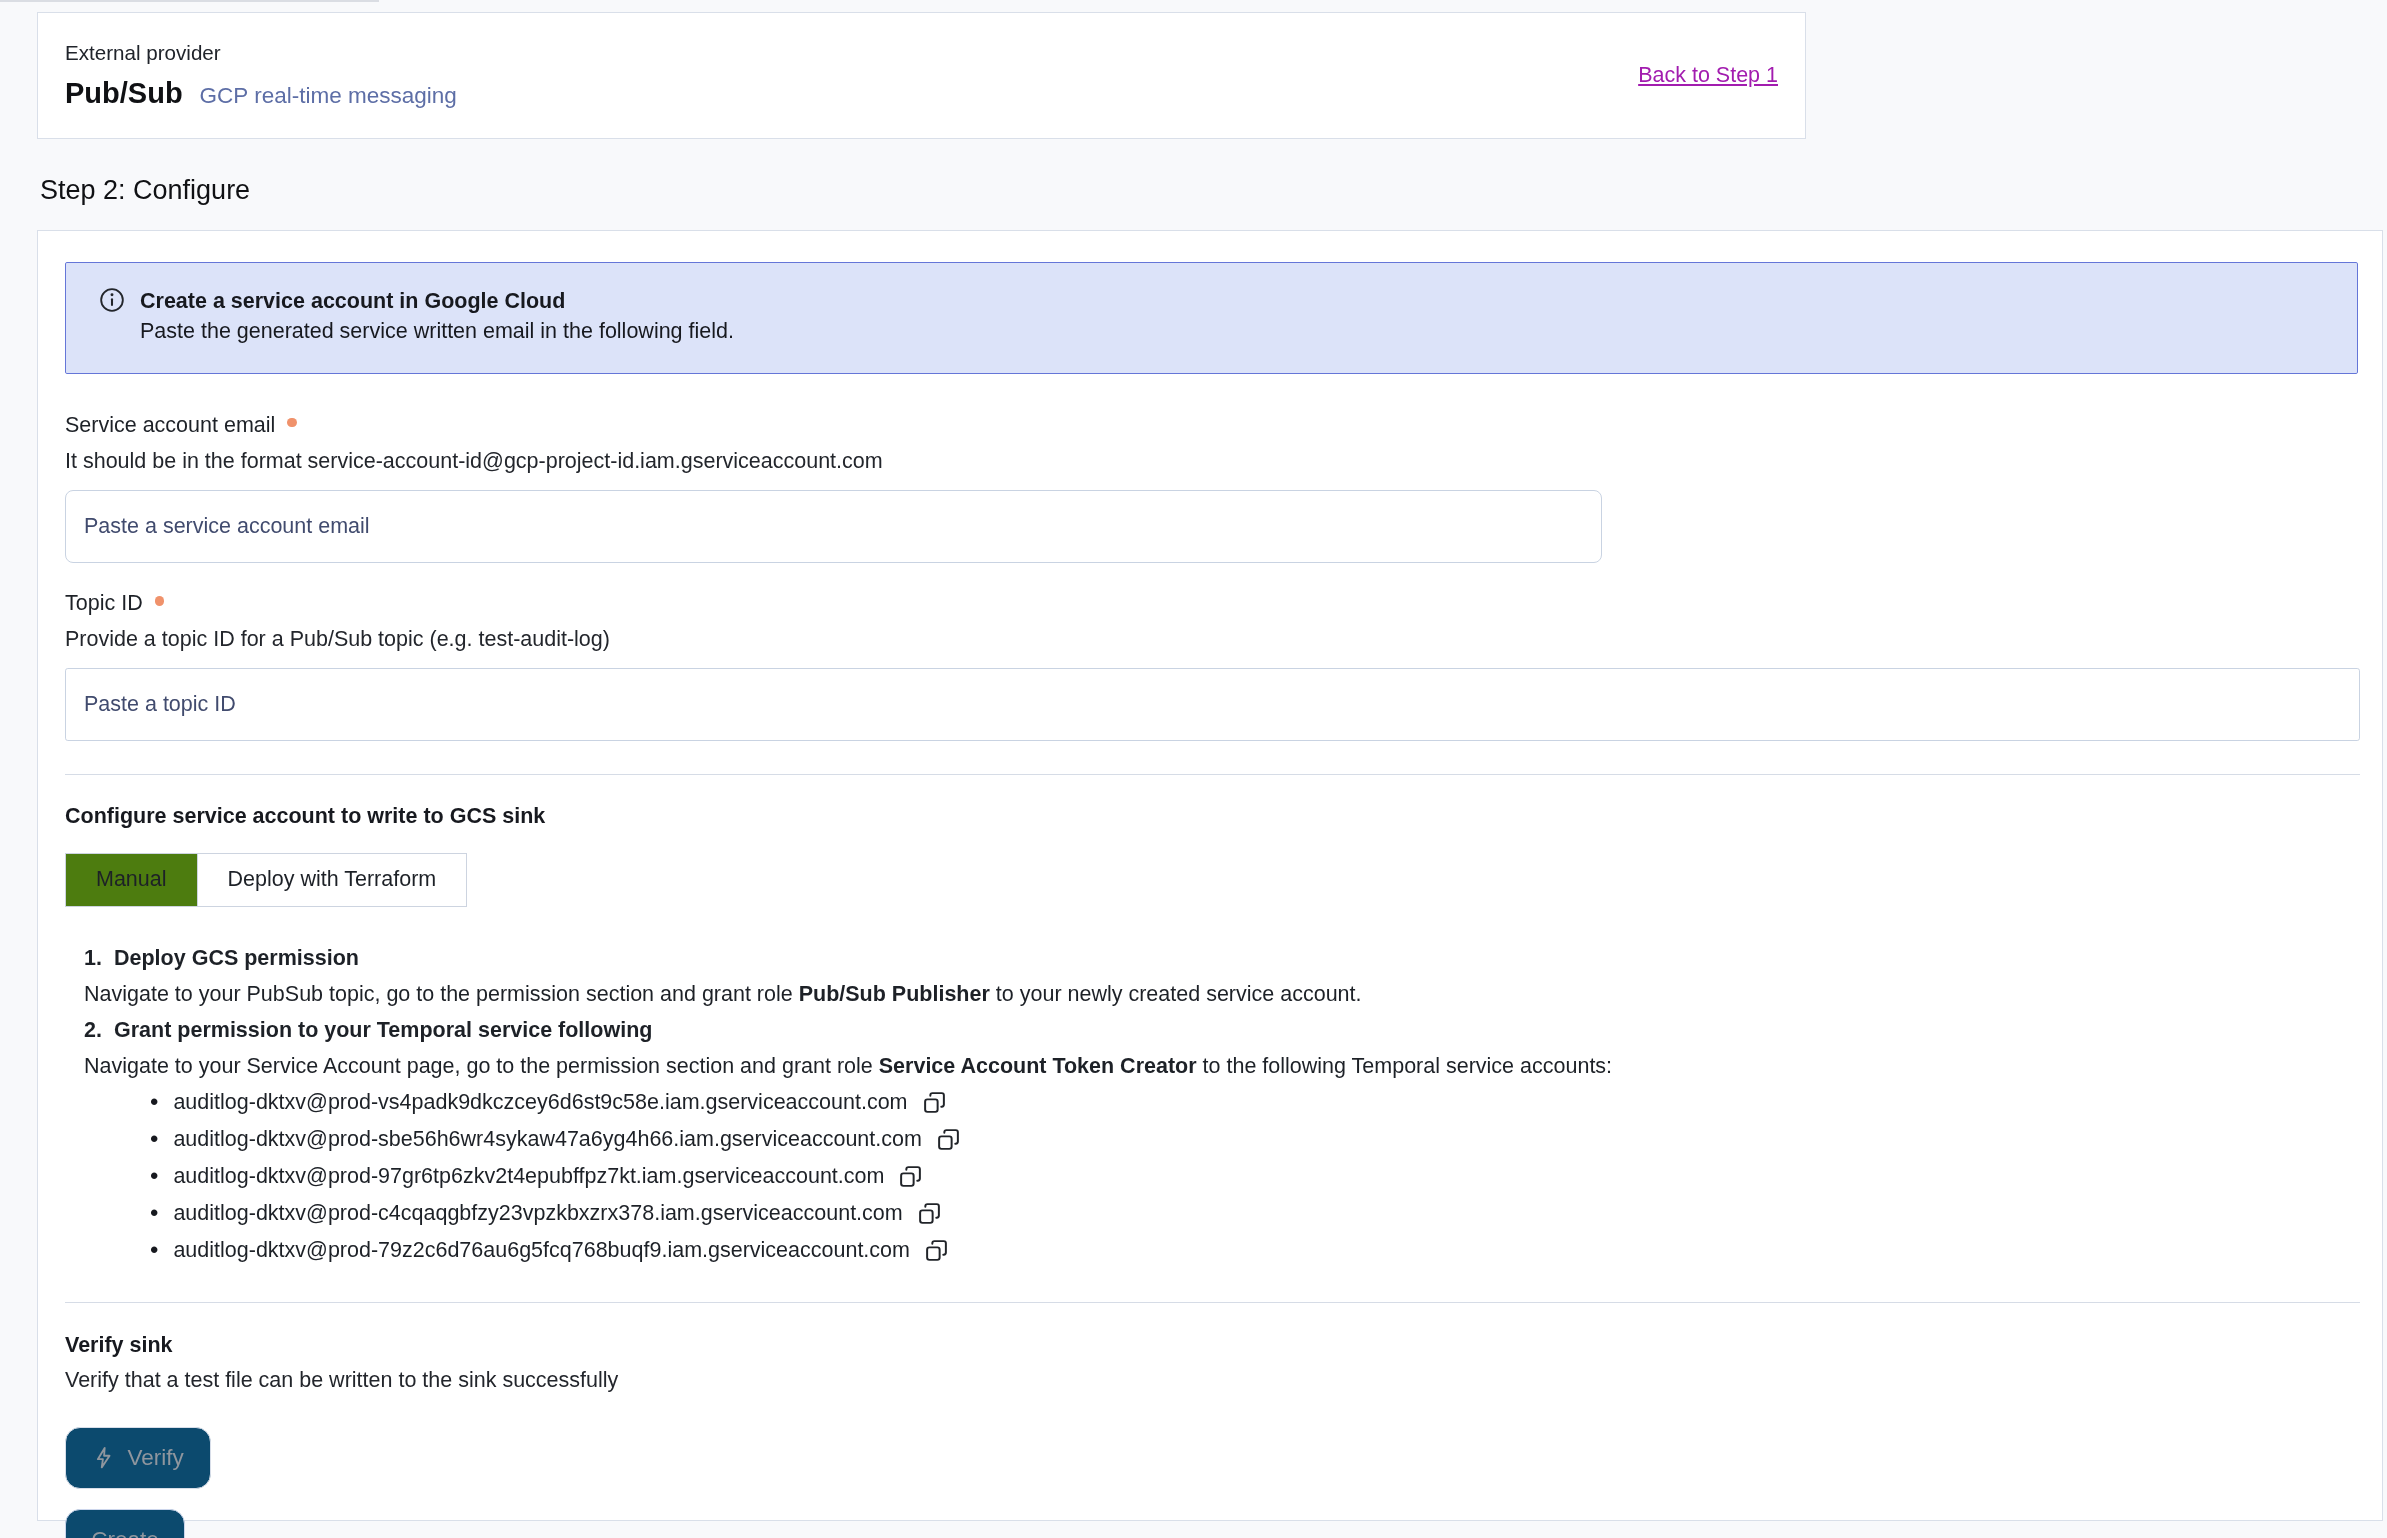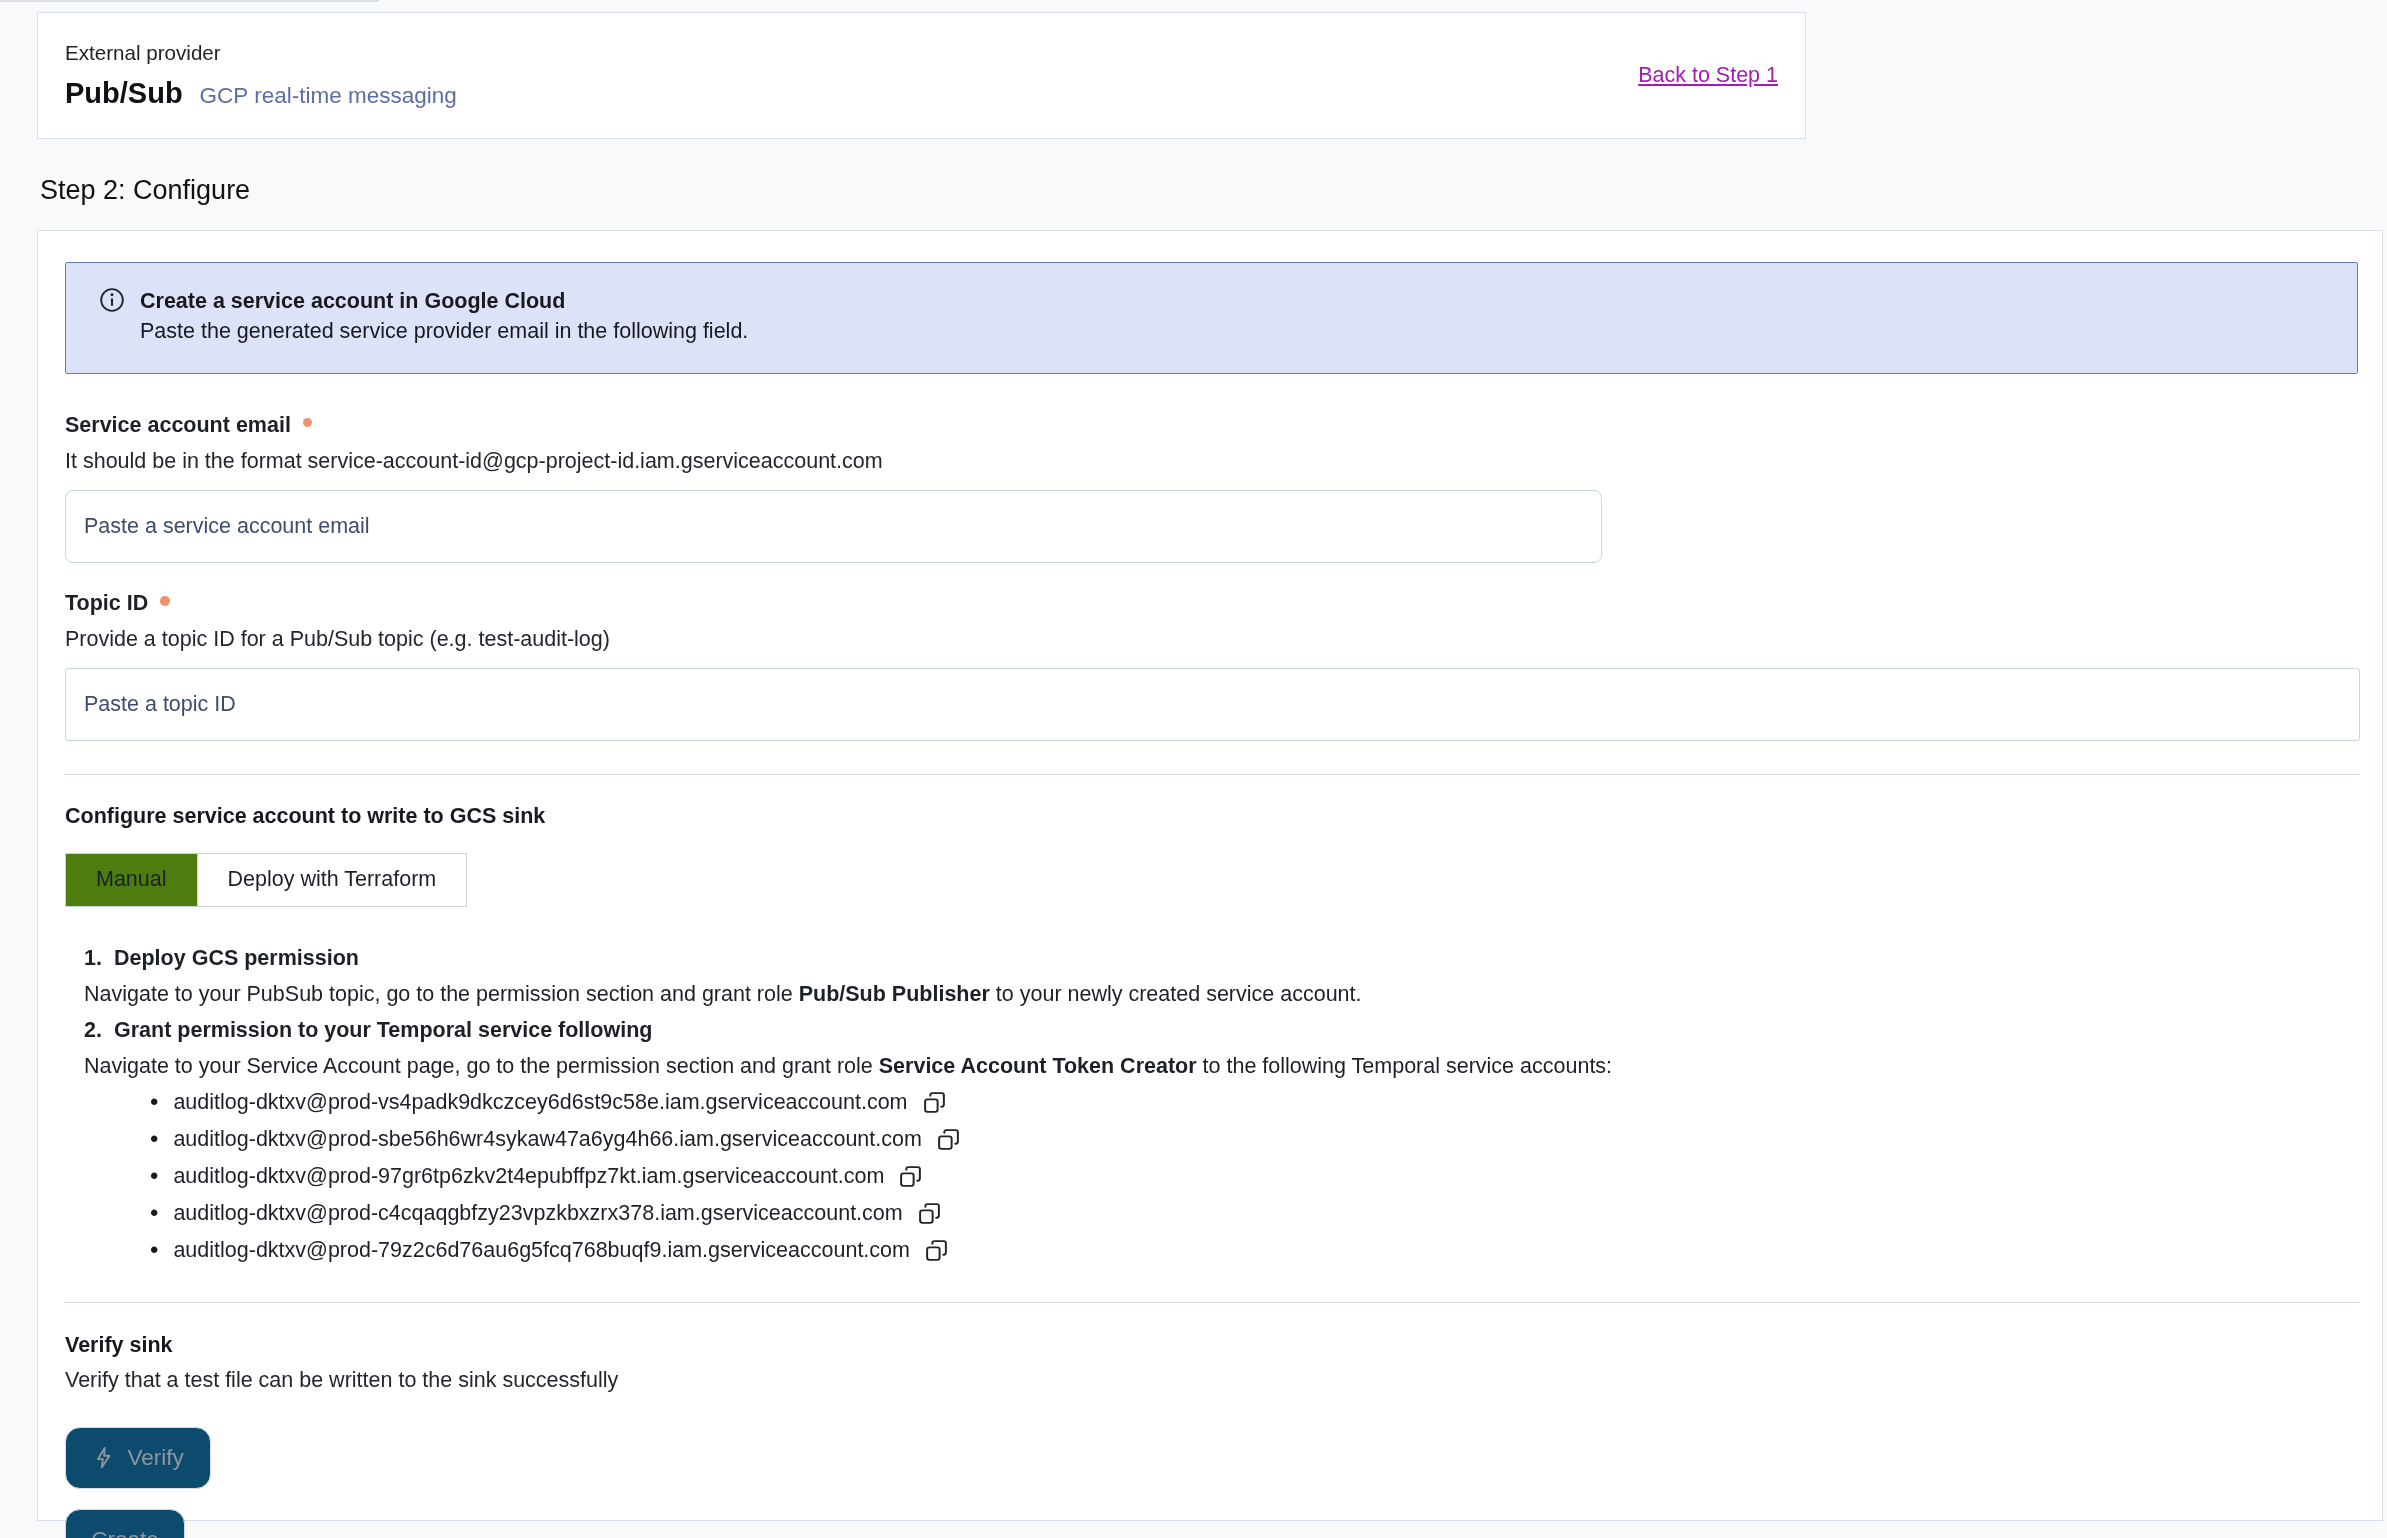--- a/index.html
+++ b/index.html
@@ -176,7 +176,7 @@
     </span>
     <div>
       <div class="alert-title">Create a service account in Google Cloud</div>
-      <div class="alert-body">Paste the generated service provider email in the following field.</div>
+      <div class="alert-body">Paste the generated service written email in the following field.</div>
     </div>
   </div>
 

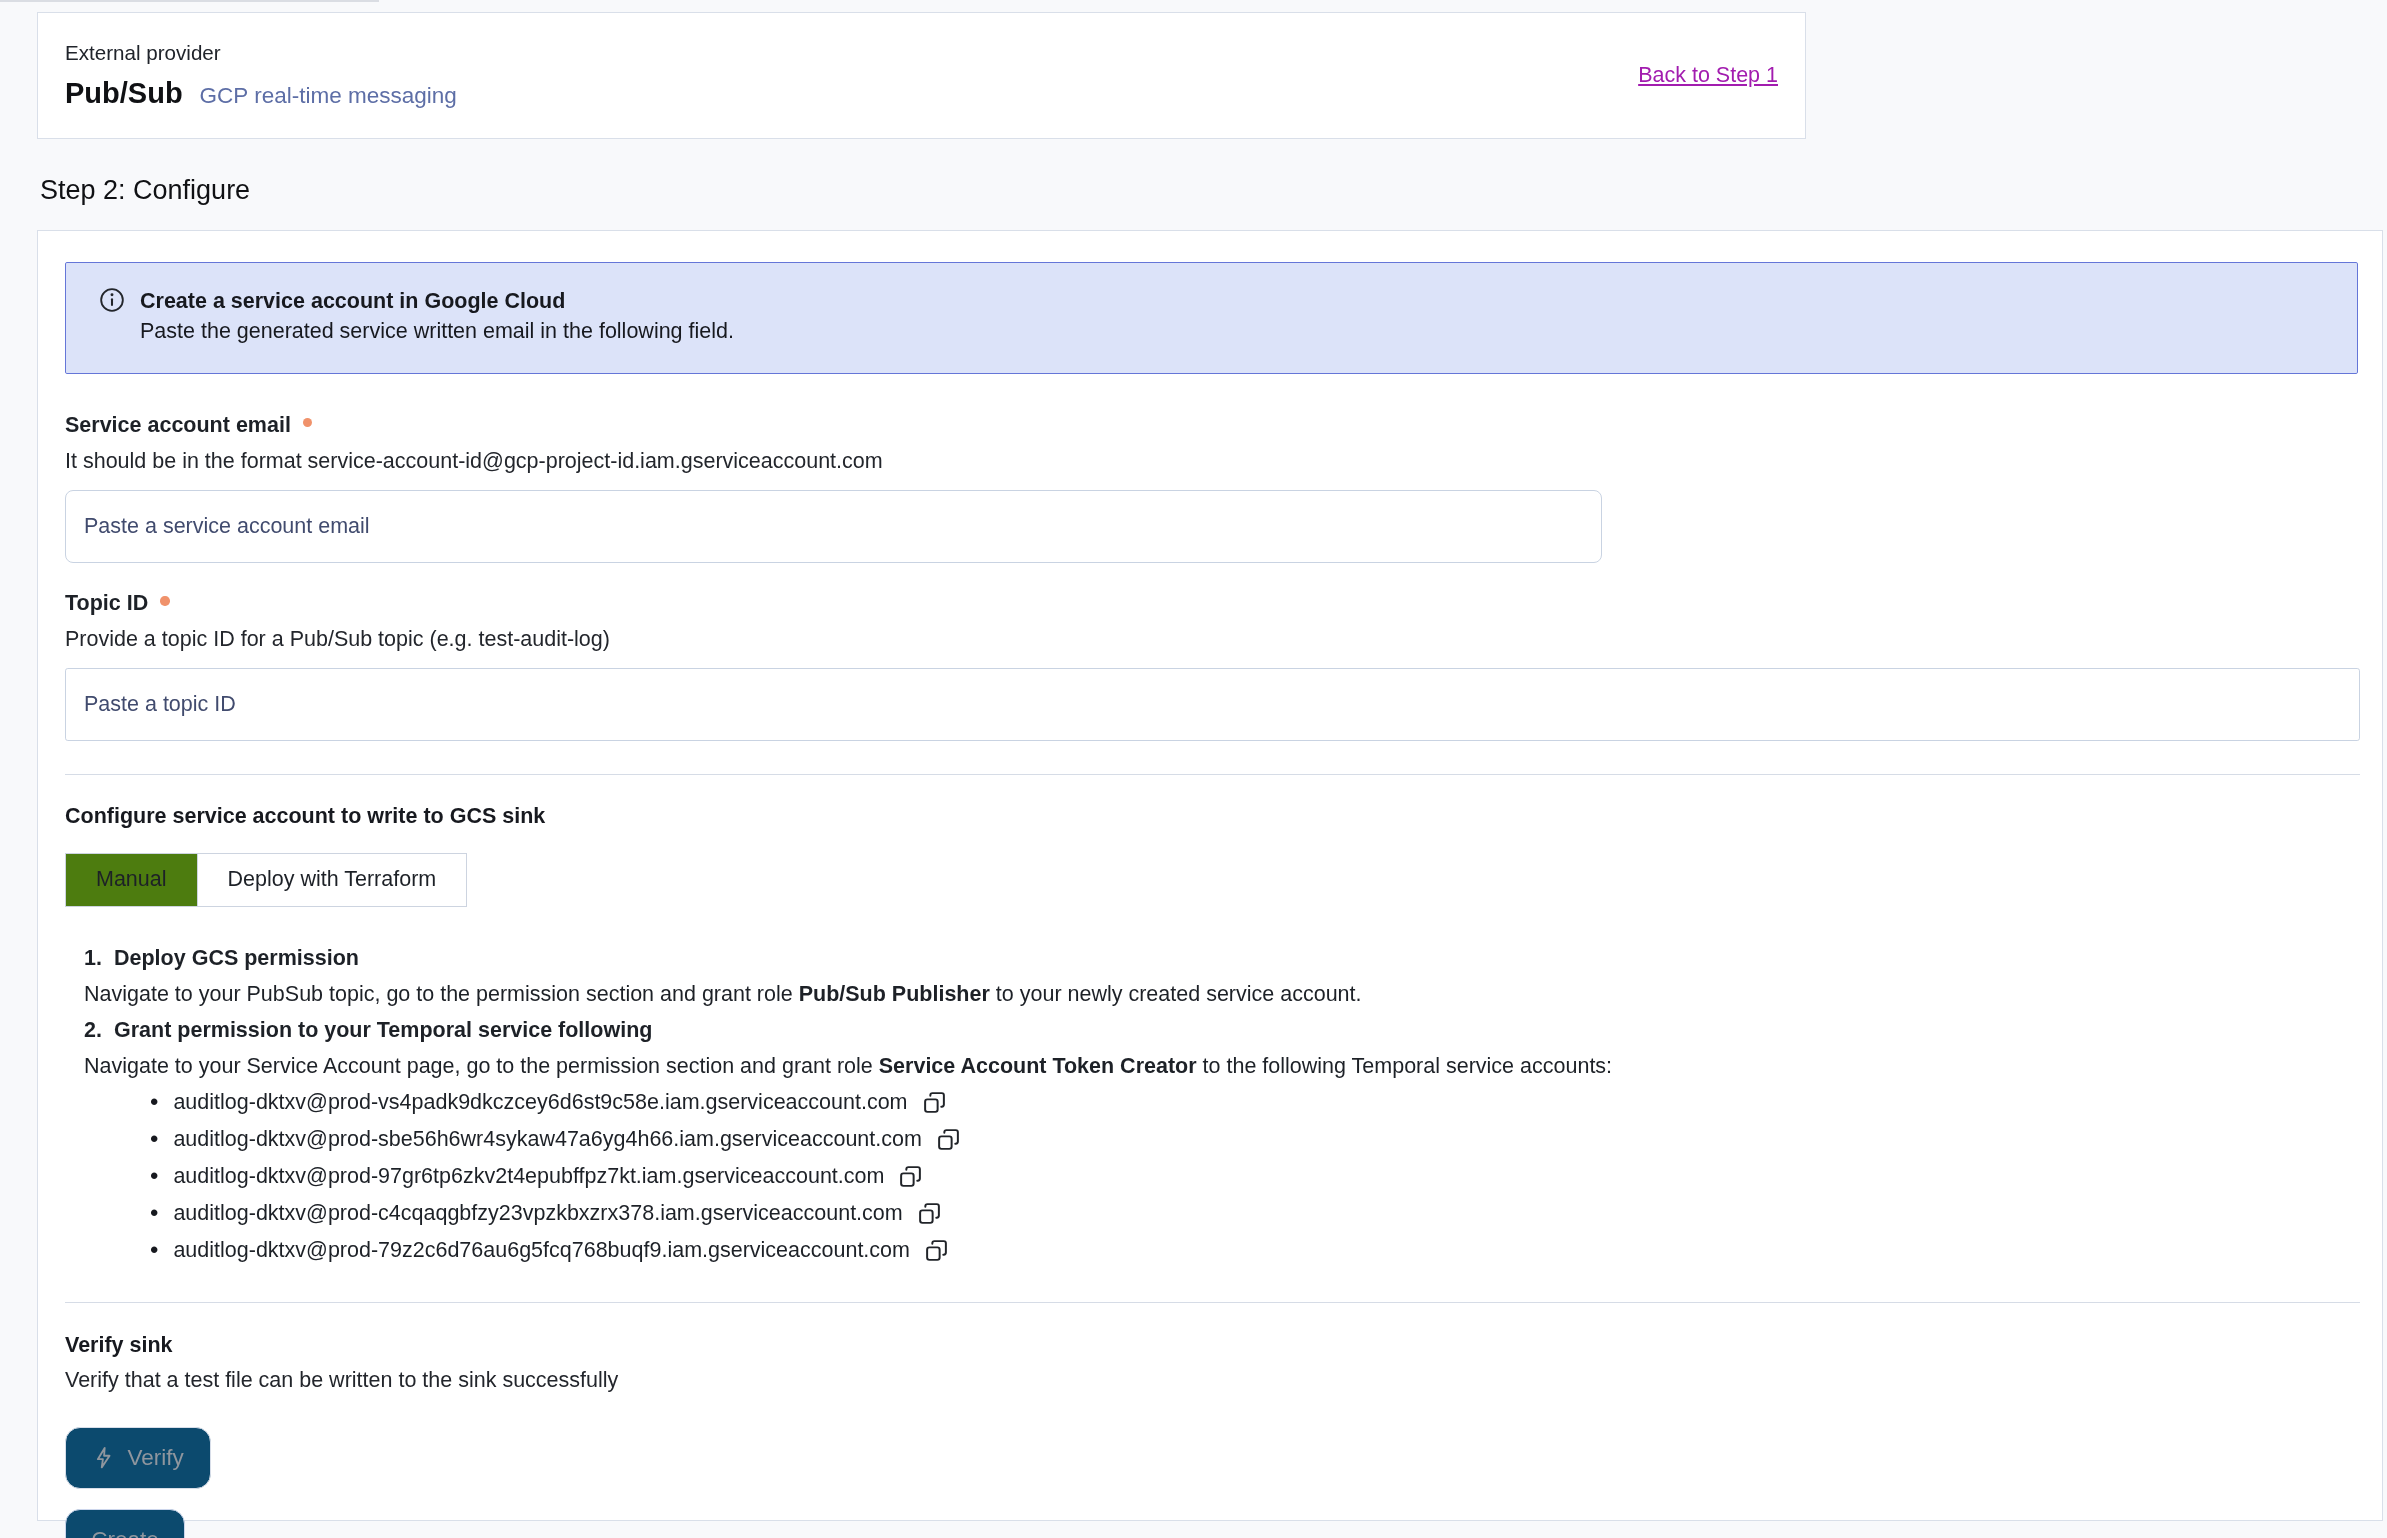--- a/index.html
+++ b/index.html
@@ -73,7 +73,7 @@
   .field-group { margin-top: 39px; }
   .field-group.second { margin-top: 28px; }
   .field-label-row { display: flex; align-items: center; gap: 12px; }
-  .field-label { font-size: 21.5px; font-weight: 700; color: #1d2127; }
+  .field-label { font-size: 21.5px; font-weight: 400; color: #1d2127; }
   .required-dot {
     width: 9.4px; height: 9.4px; border-radius: 50%;
     background: #f0926b; display: inline-block; margin-top: -5.6px;

